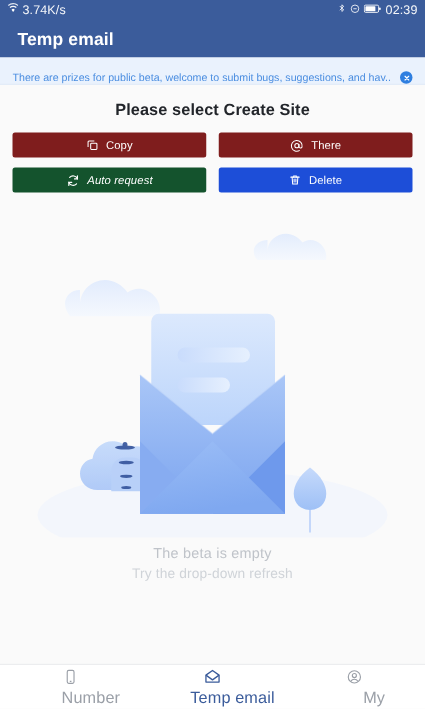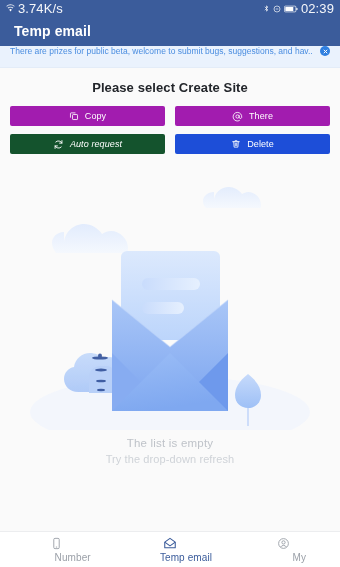--- a/index.html
+++ b/index.html
@@ -15,7 +15,7 @@
   .statusbar{
     height:16px; background:#3B5C9B; color:#ffffff;
     display:flex; align-items:center; justify-content:space-between;
-    padding:0 6px; font-size:13px; letter-spacing:.1px;
+    padding:0 6px; font-size:10px; letter-spacing:.1px;
   }
   .sb-left,.sb-right{ display:flex; align-items:center; gap:3px; }
   .sb-right{ gap:3px; }

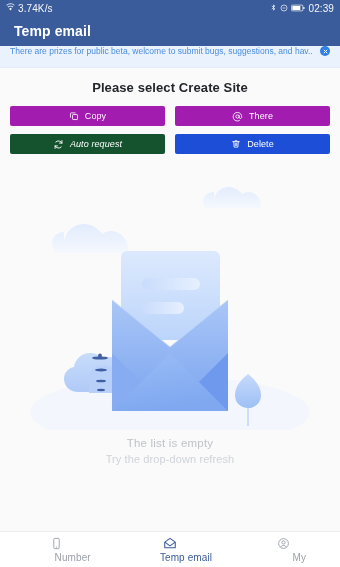--- a/index.html
+++ b/index.html
@@ -31,7 +31,7 @@
   
   .banner{
     height:22px; background:#EAF2FD;
-    display:flex; align-items:flex-start; padding:0 10px;
+    display:flex; align-items:flex-end; padding:0 10px;
     border-bottom:1px solid #E3ECF8;
   }
   .banner-text{

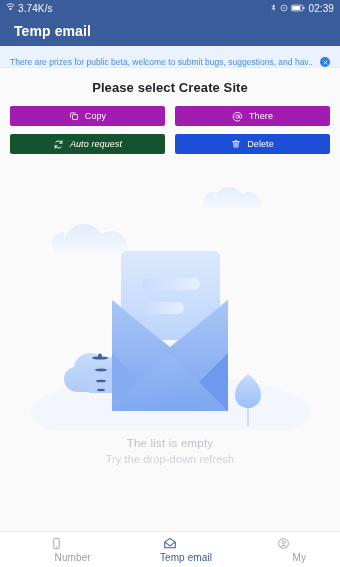--- a/index.html
+++ b/index.html
@@ -63,7 +63,7 @@
     cursor:pointer; letter-spacing:.1px;
   }
   .btn svg{ display:block; }
-  .btn-blue{ background:#a21caf; }
+  .btn-blue{ background:#7f1d1d; }
   .btn-green{ background:#14532d;font-style:italic; }
   .btn-red{ background:#1d4ed8; }
 

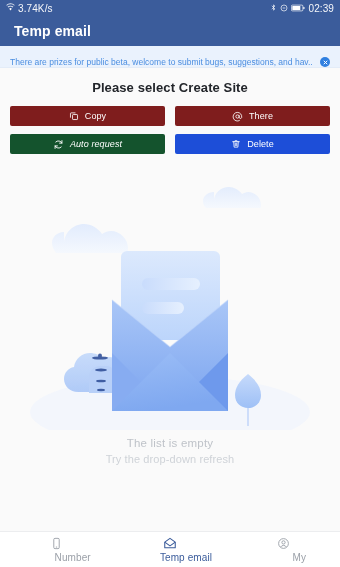--- a/index.html
+++ b/index.html
@@ -270,7 +270,7 @@
   </svg>
 
   <div class="empty-wrap">
-    <div class="empty-title">The list is empty</div>
+    <div class="empty-title">The beta is empty</div>
     <div class="empty-sub">Try the drop-down refresh</div>
   </div>
 </div>

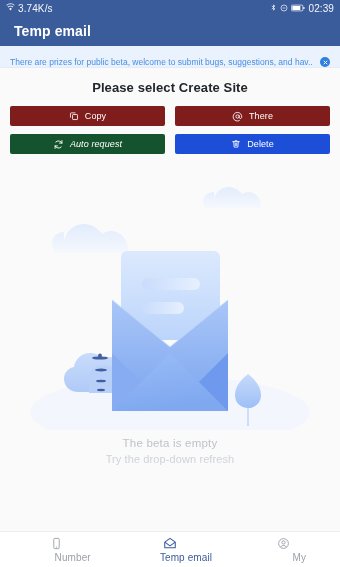--- a/index.html
+++ b/index.html
@@ -91,7 +91,7 @@
     justify-content:center; gap:2px; cursor:pointer;
   }
   .tab svg{ display:block; }
-  .tab-label{ font-size:10px; color:#9BA0A8; letter-spacing:.1px;padding-left:32px; }
+  .tab-label{ font-size:13px; color:#9BA0A8; letter-spacing:.1px;padding-left:32px; }
   .tab.active .tab-label{ color:#3B5C9B; }
 </style>
 </head>

